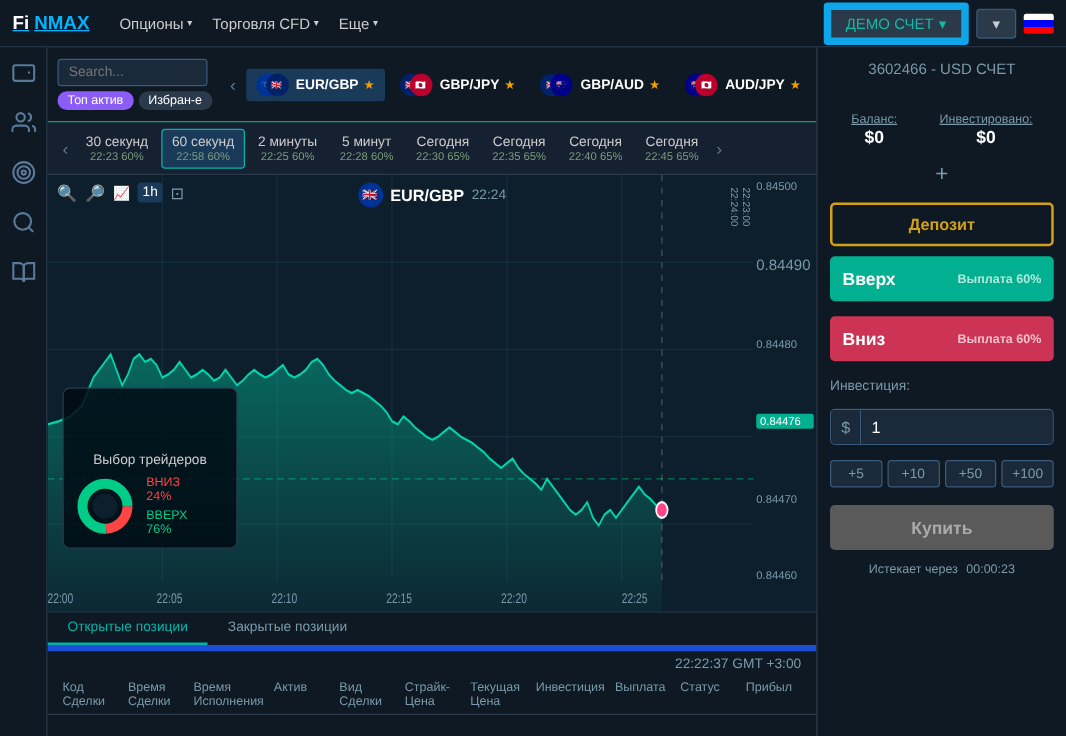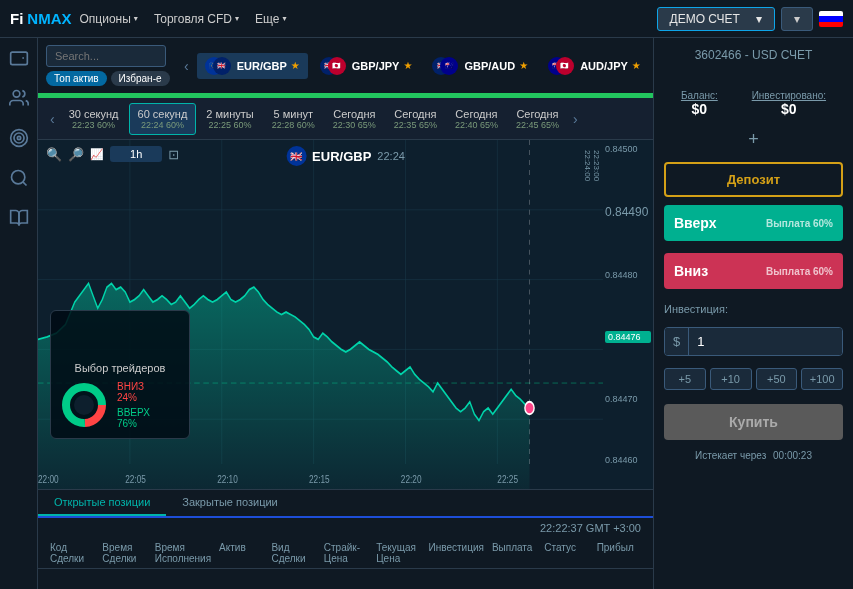--- a/index.html
+++ b/index.html
@@ -7,7 +7,7 @@
 
     
     .top-nav { height: 38px; background: #0f1923; display: flex; align-items: center; padding: 0 10px; border-bottom: 1px solid #2a3a4a; }
-    .logo { color: #00b4ff; font-weight: bold; font-size: 16px; margin-right: 8px; display: flex; align-items: flex-end; gap: 4px; }
+    .logo { color: #00b4ff; font-weight: bold; font-size: 16px; margin-right: 24px; display: flex; align-items: flex-end; gap: 4px; text-decoration: underline; }
     .nav-item { color: #ccc; font-size: 12px; margin-right: 16px; cursor: pointer; display: flex; align-items: center; gap: 3px; }
     .nav-arrow { font-size: 8px; }
     .nav-spacer { flex: 1; }

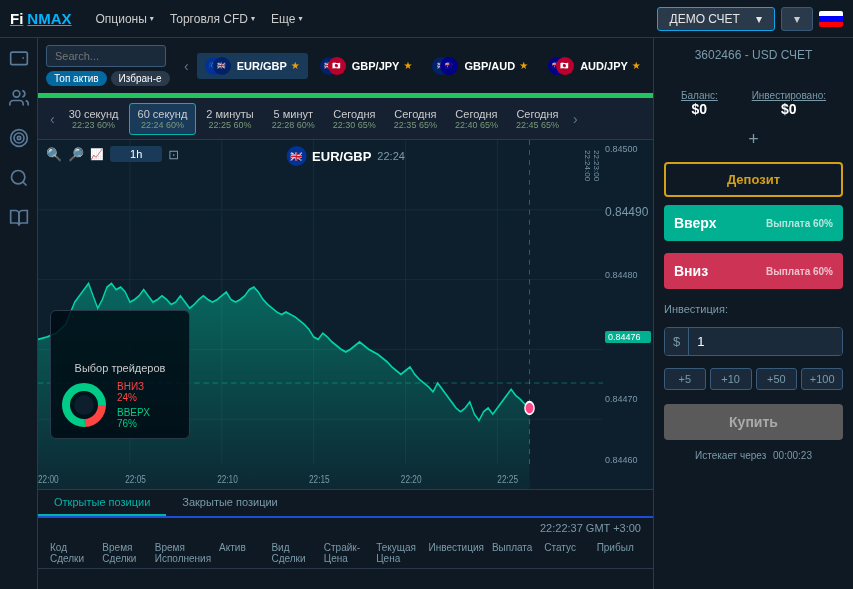--- a/index.html
+++ b/index.html
@@ -11,7 +11,7 @@
     .nav-item { color: #ccc; font-size: 12px; margin-right: 16px; cursor: pointer; display: flex; align-items: center; gap: 3px; }
     .nav-arrow { font-size: 8px; }
     .nav-spacer { flex: 1; }
-    .demo-btn { background: #2a3a4a; border: 1px solid #0ea5e9; color: #e5e5e5; padding: 4px 12px; border-radius: 3px; cursor: pointer; font-size: 12px; display: flex; align-items: center; gap: 16px; }
+    .demo-btn { background: #2a3a4a; border: 6px solid #0ea5e9; color: #14b8a6; padding: 4px 12px; border-radius: 3px; cursor: pointer; font-size: 12px; display: flex; align-items: center; gap: 4px; }
     .lang-btn { background: #2a3a4a; border: 1px solid #3a5a7a; color: #ccc; padding: 4px 12px; border-radius: 3px; cursor: pointer; font-size: 12px; margin-left: 6px; }
 
     

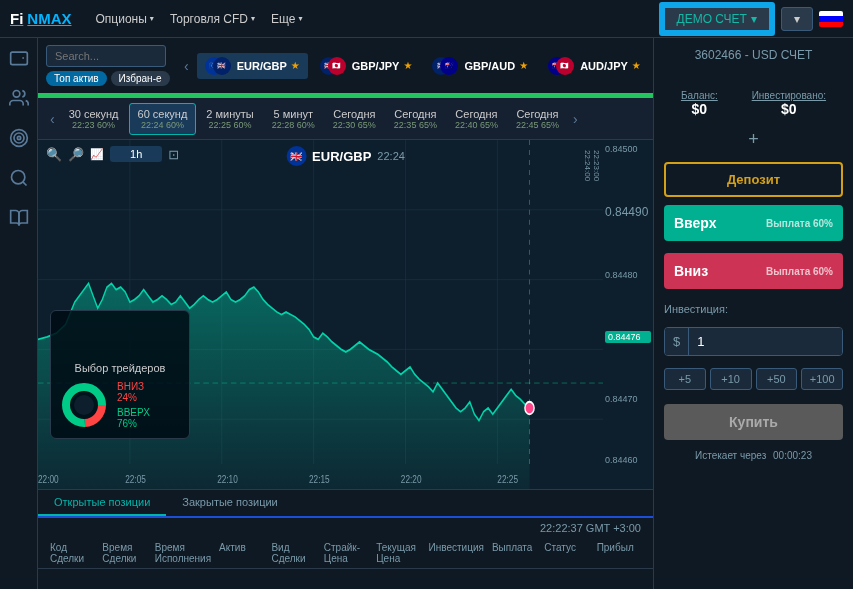--- a/index.html
+++ b/index.html
@@ -25,7 +25,7 @@
     .center-content { flex: 1; display: flex; flex-direction: column; overflow: hidden; }
 
     
-    .asset-bar { height: 60px; background: #0f1923; border-bottom: 5px solid #22c55e; display: flex; align-items: center; padding: 0 8px; gap: 4px; }
+    .asset-bar { height: 60px; background: #0f1923; border-bottom: 1px solid #22c55e; display: flex; align-items: center; padding: 0 8px; gap: 4px; }
     .search-box { display: flex; flex-direction: column; gap: 4px; min-width: 130px; }
     .search-input { background: #1a2a3a; border: 1px solid #3a5a7a; color: #fff; padding: 4px 8px; border-radius: 3px; font-size: 11px; width: 120px; }
     .asset-tabs { display: flex; gap: 4px; }

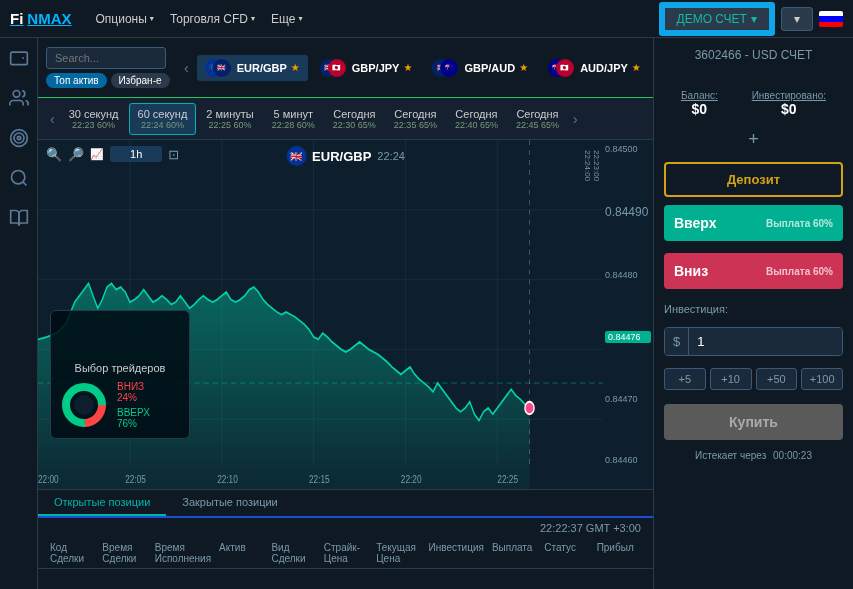--- a/index.html
+++ b/index.html
@@ -29,7 +29,7 @@
     .search-box { display: flex; flex-direction: column; gap: 4px; min-width: 130px; }
     .search-input { background: #1a2a3a; border: 1px solid #3a5a7a; color: #fff; padding: 4px 8px; border-radius: 3px; font-size: 11px; width: 120px; }
     .asset-tabs { display: flex; gap: 4px; }
-    .asset-tab { background: #0369a1; color: #fff; padding: 2px 8px; border-radius: 10px; font-size: 10px; cursor: pointer; }
+    .asset-tab { background: #8b5cf6; color: #fff; padding: 2px 8px; border-radius: 10px; font-size: 10px; cursor: pointer; }
     .asset-tab.active { background: #2a3a4a; }
     .nav-arrow-btn { color: #5a7a9a; cursor: pointer; font-size: 14px; padding: 0 4px; }
     .asset-item { display: flex; align-items: center; gap: 4px; padding: 4px 8px; cursor: pointer; border-radius: 3px; white-space: nowrap; }

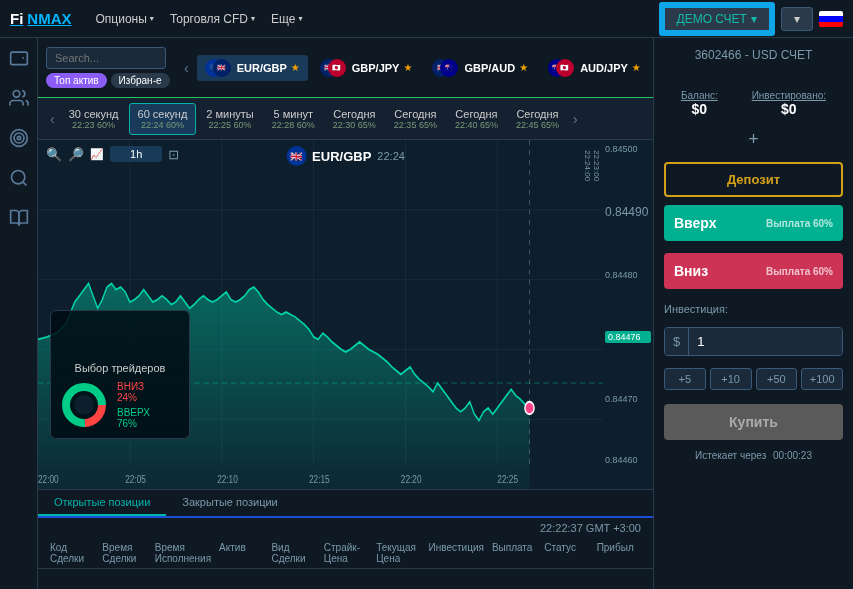--- a/index.html
+++ b/index.html
@@ -224,7 +224,7 @@
       </div>
       <div class="time-item active">
         <span class="time-label">60 секунд</span>
-        <span class="time-sub">22:24 60%</span>
+        <span class="time-sub">22:58 60%</span>
       </div>
       <div class="time-item">
         <span class="time-label">2 минуты</span>

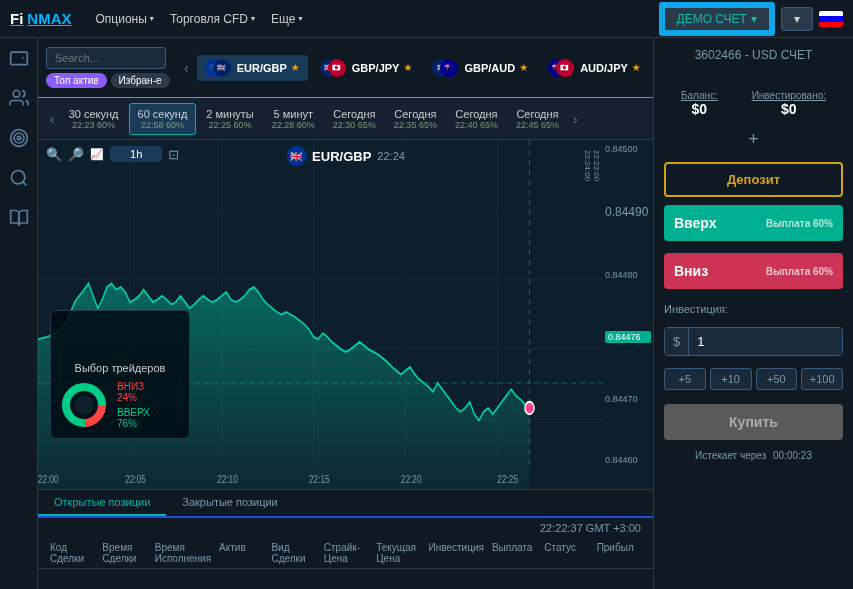--- a/index.html
+++ b/index.html
@@ -259,7 +259,7 @@
         <button class="chart-btn">🔍</button>
         <button class="chart-btn">🔎</button>
         <button class="chart-btn" style="font-size:11px;">📈</button>
-        <button class="chart-btn" style="font-size:11px;background:#1a3a5a;border-radius:3px;padding:2px 20px;color:#fff;">1h</button>
+        <button class="chart-btn" style="font-size:11px;background:#1a3a5a;border-radius:3px;padding:2px 4px;color:#fff;">1h</button>
         <button class="chart-btn">⊡</button>
       </div>
 

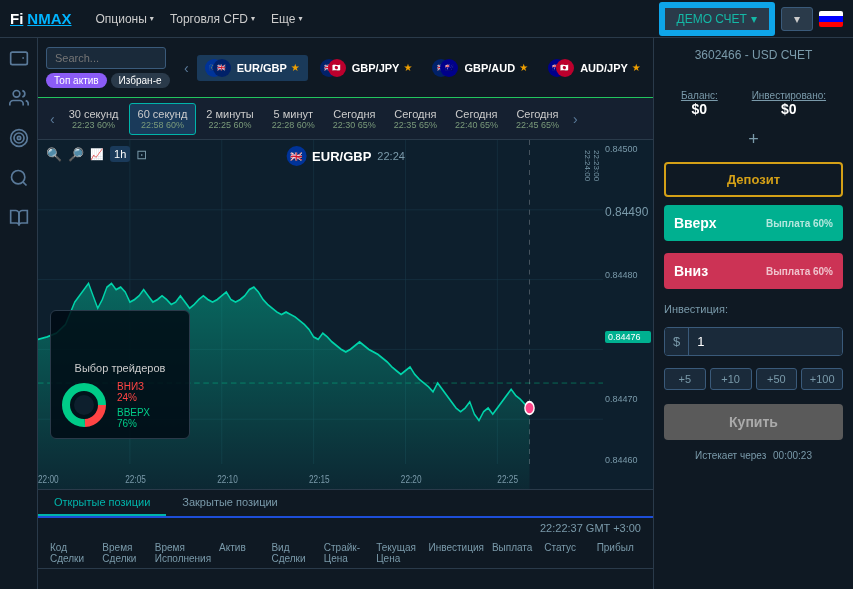--- a/index.html
+++ b/index.html
@@ -64,7 +64,7 @@
 
     
     .bottom-section { height: 100px; background: #0f1923; border-top: 1px solid #2a3a4a; }
-    .tab-bar { display: flex; border-bottom: 2px solid #1d4ed8; }
+    .tab-bar { display: flex; border-bottom: 5px solid #1d4ed8; }
     .tab-item { padding: 6px 16px; font-size: 11px; color: #7a9aaa; cursor: pointer; border-bottom: 2px solid transparent; }
     .tab-item.active { color: #00b4aa; border-bottom-color: #00b4aa; }
     .table-header { display: flex; padding: 4px 12px; gap: 8px; font-size: 10px; color: #7a9aaa; border-bottom: 1px solid #2a3a4a; }

